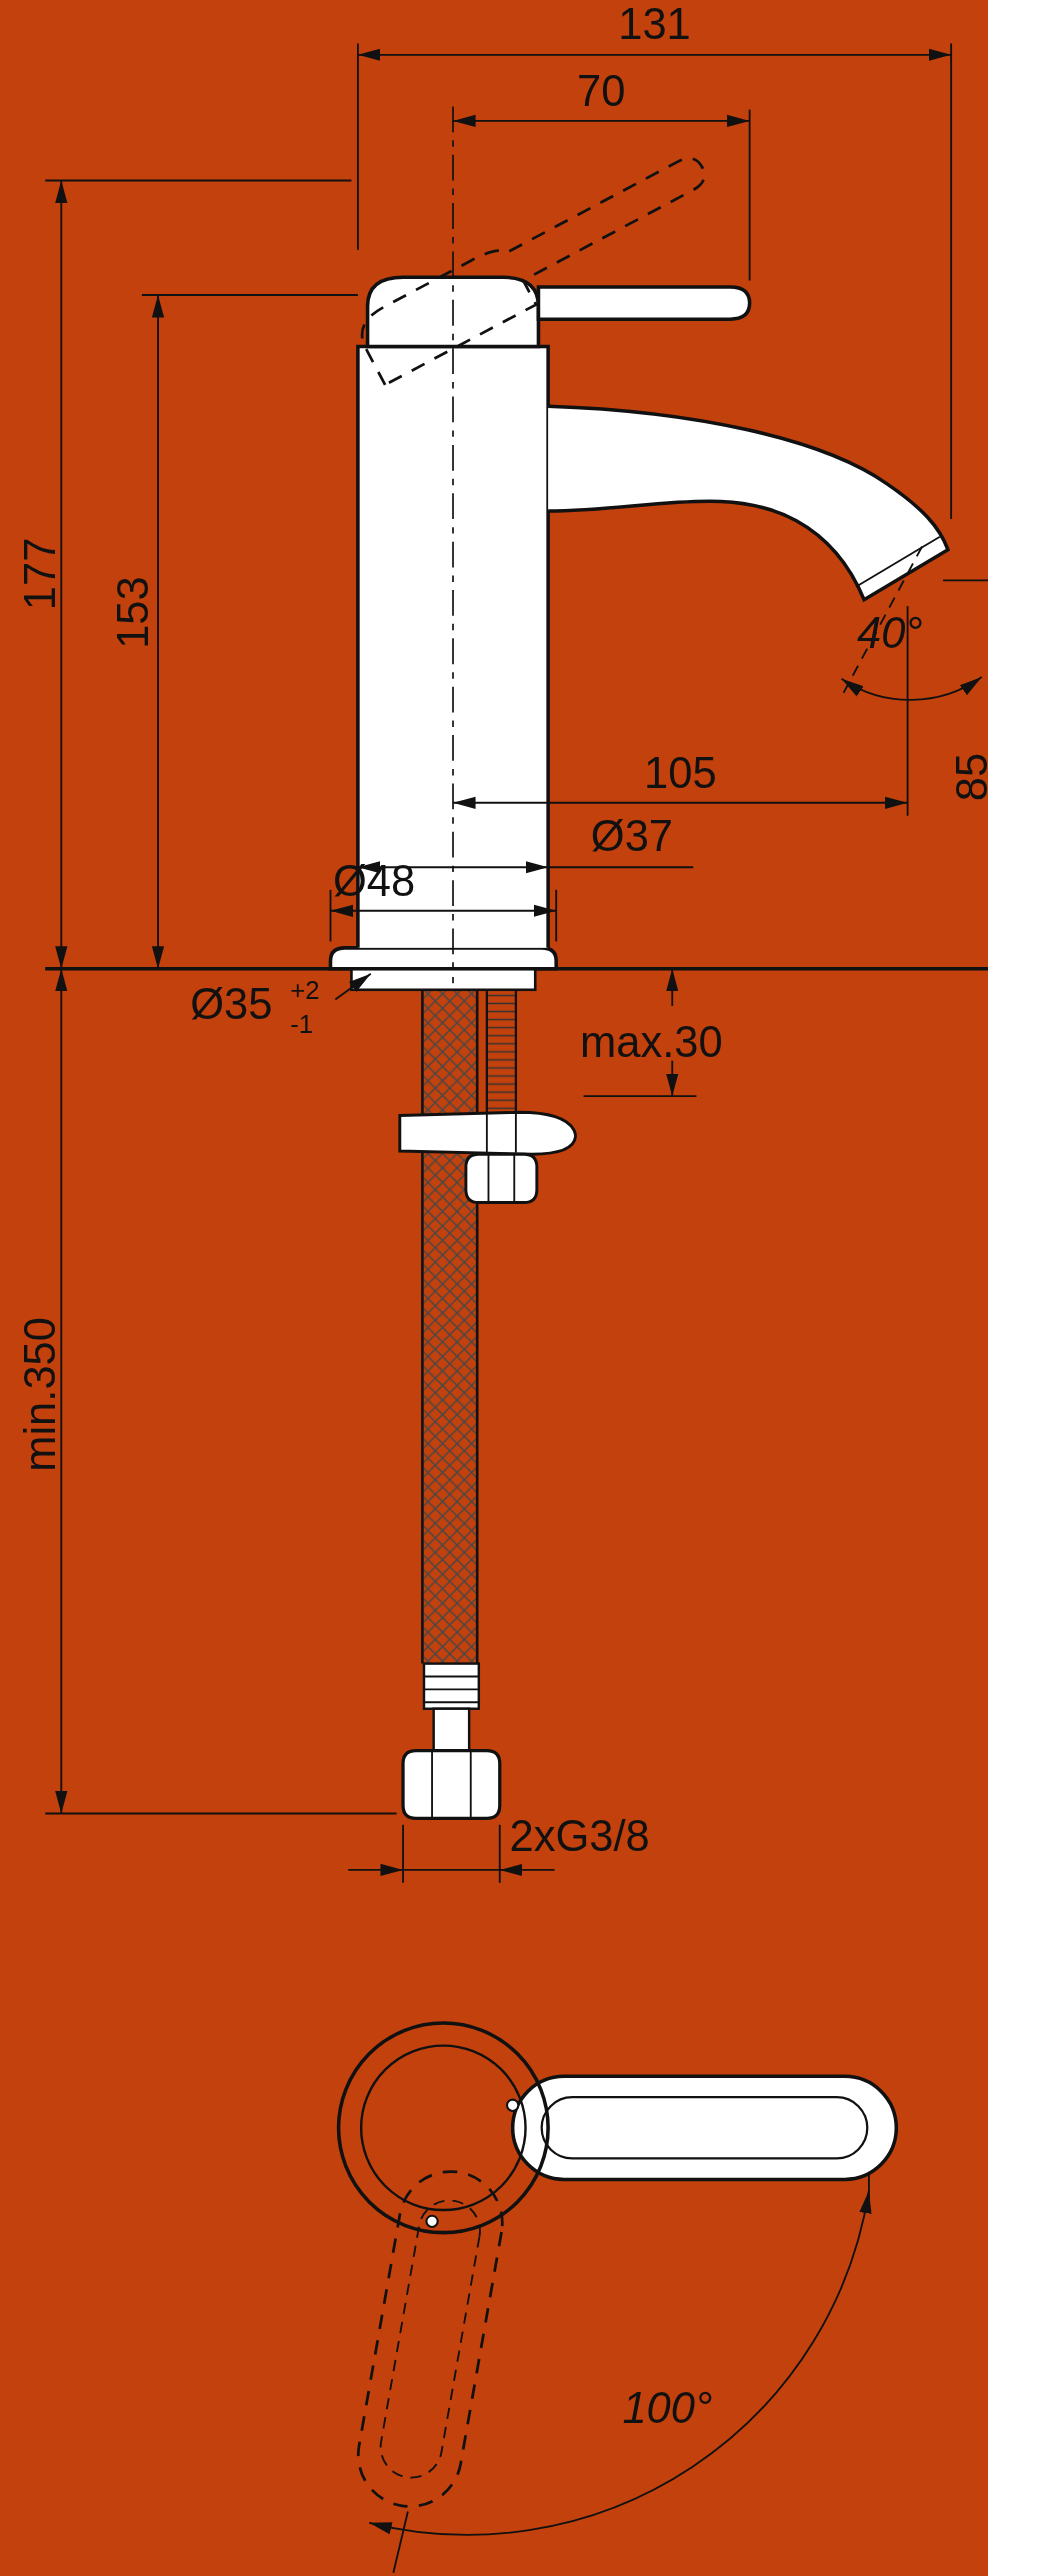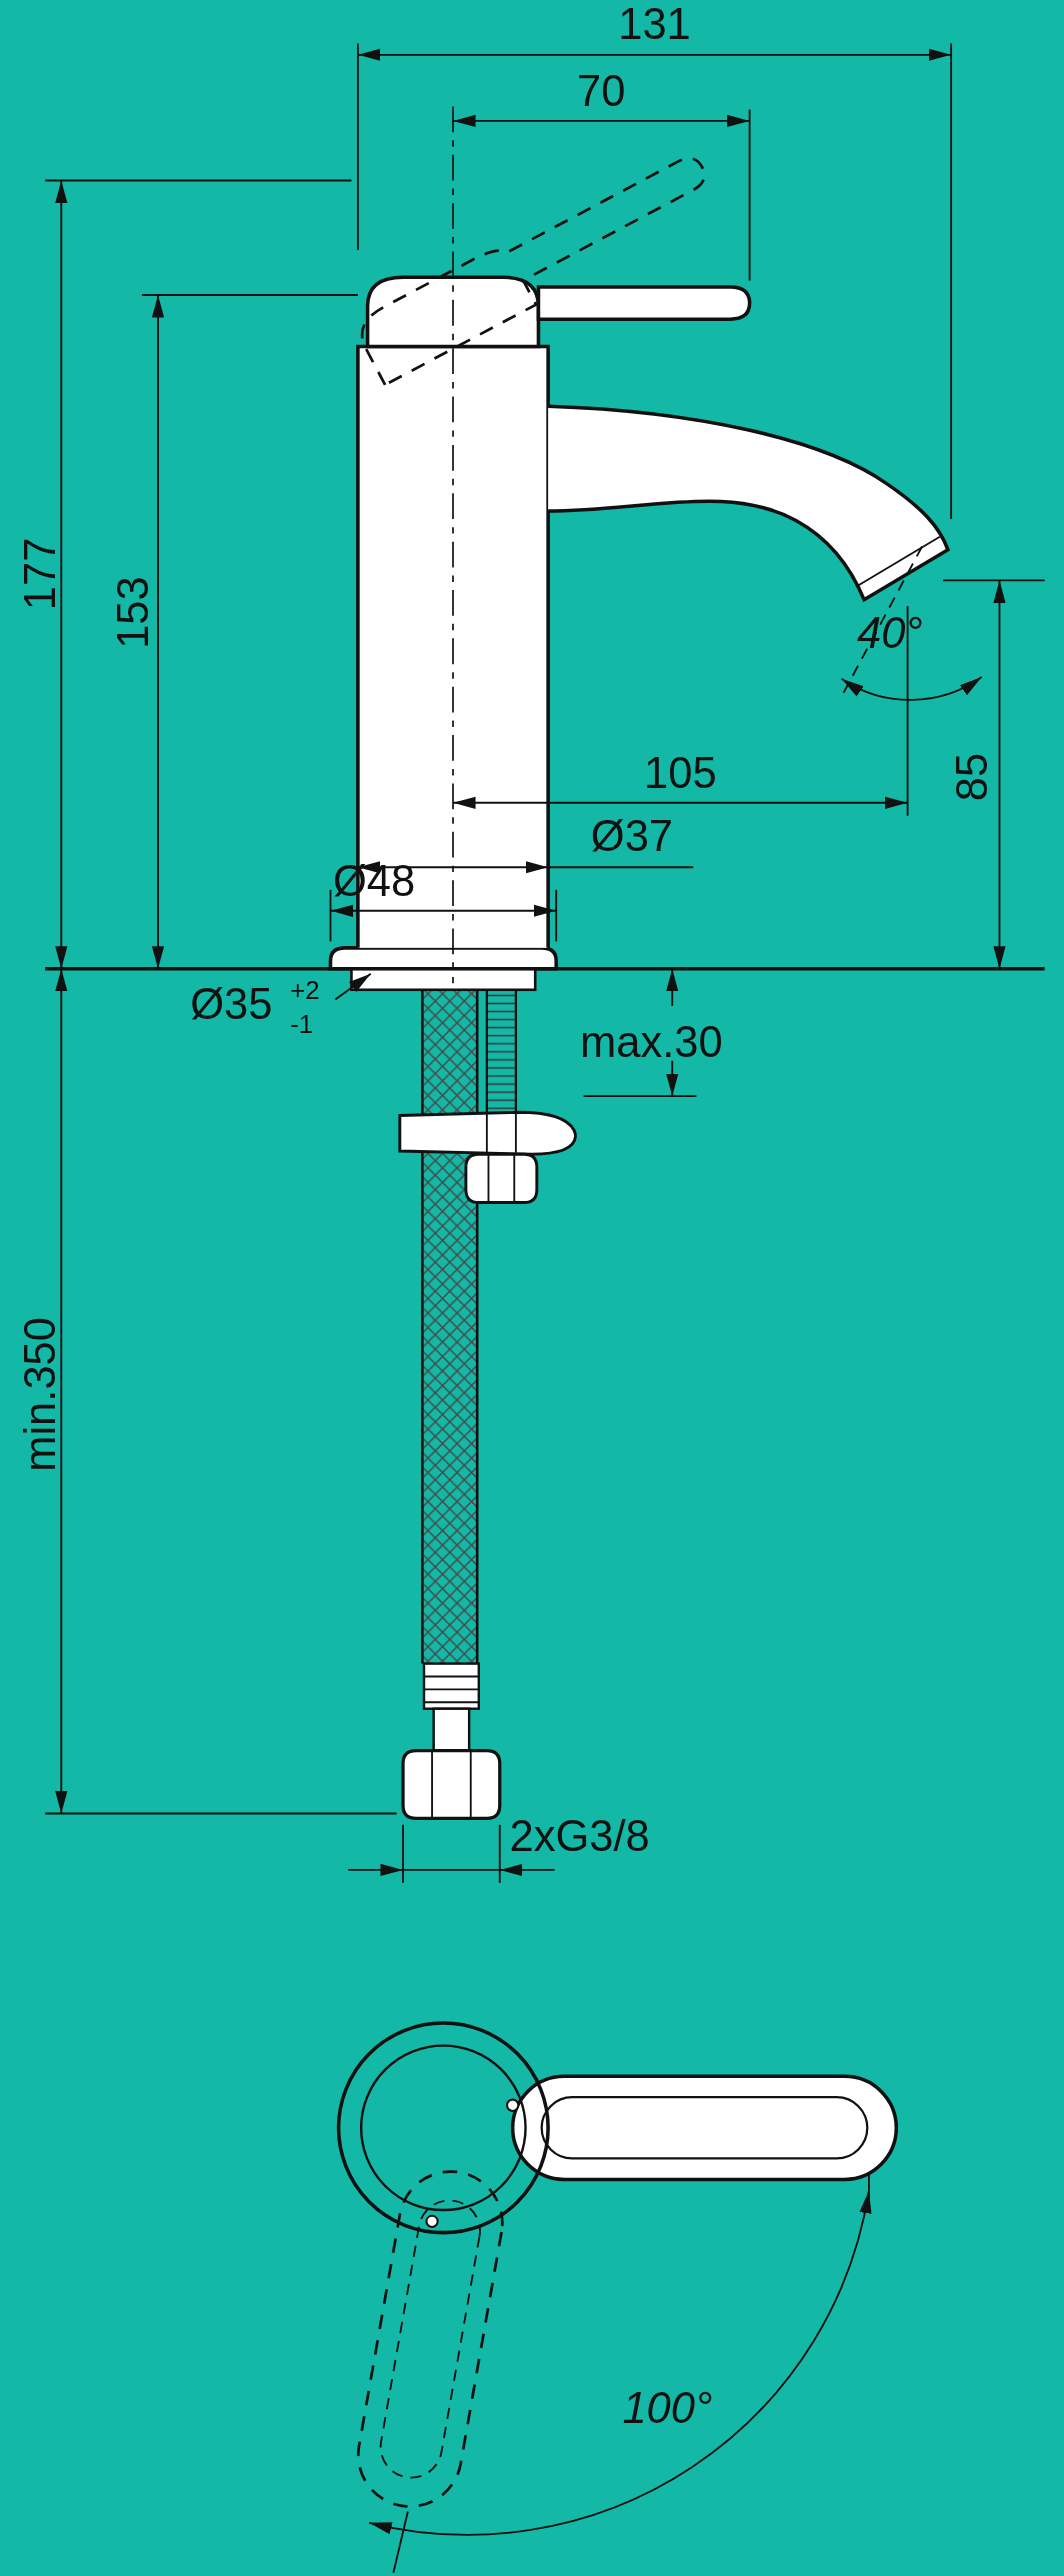--- a/index.html
+++ b/index.html
@@ -3,7 +3,7 @@
 <meta charset="utf-8">
 <style>
   html,body{margin:0;padding:0;background:#fff;}
-  .page{width:1064px;height:2576px;background:#14b8a6;overflow:hidden;}
+  .page{width:988px;height:2576px;background:#c2410c;overflow:hidden;}
   svg{display:block;}
   text{font-family:"Liberation Sans","DejaVu Sans",sans-serif;fill:#111;}
   .dim{font-size:27px;}

